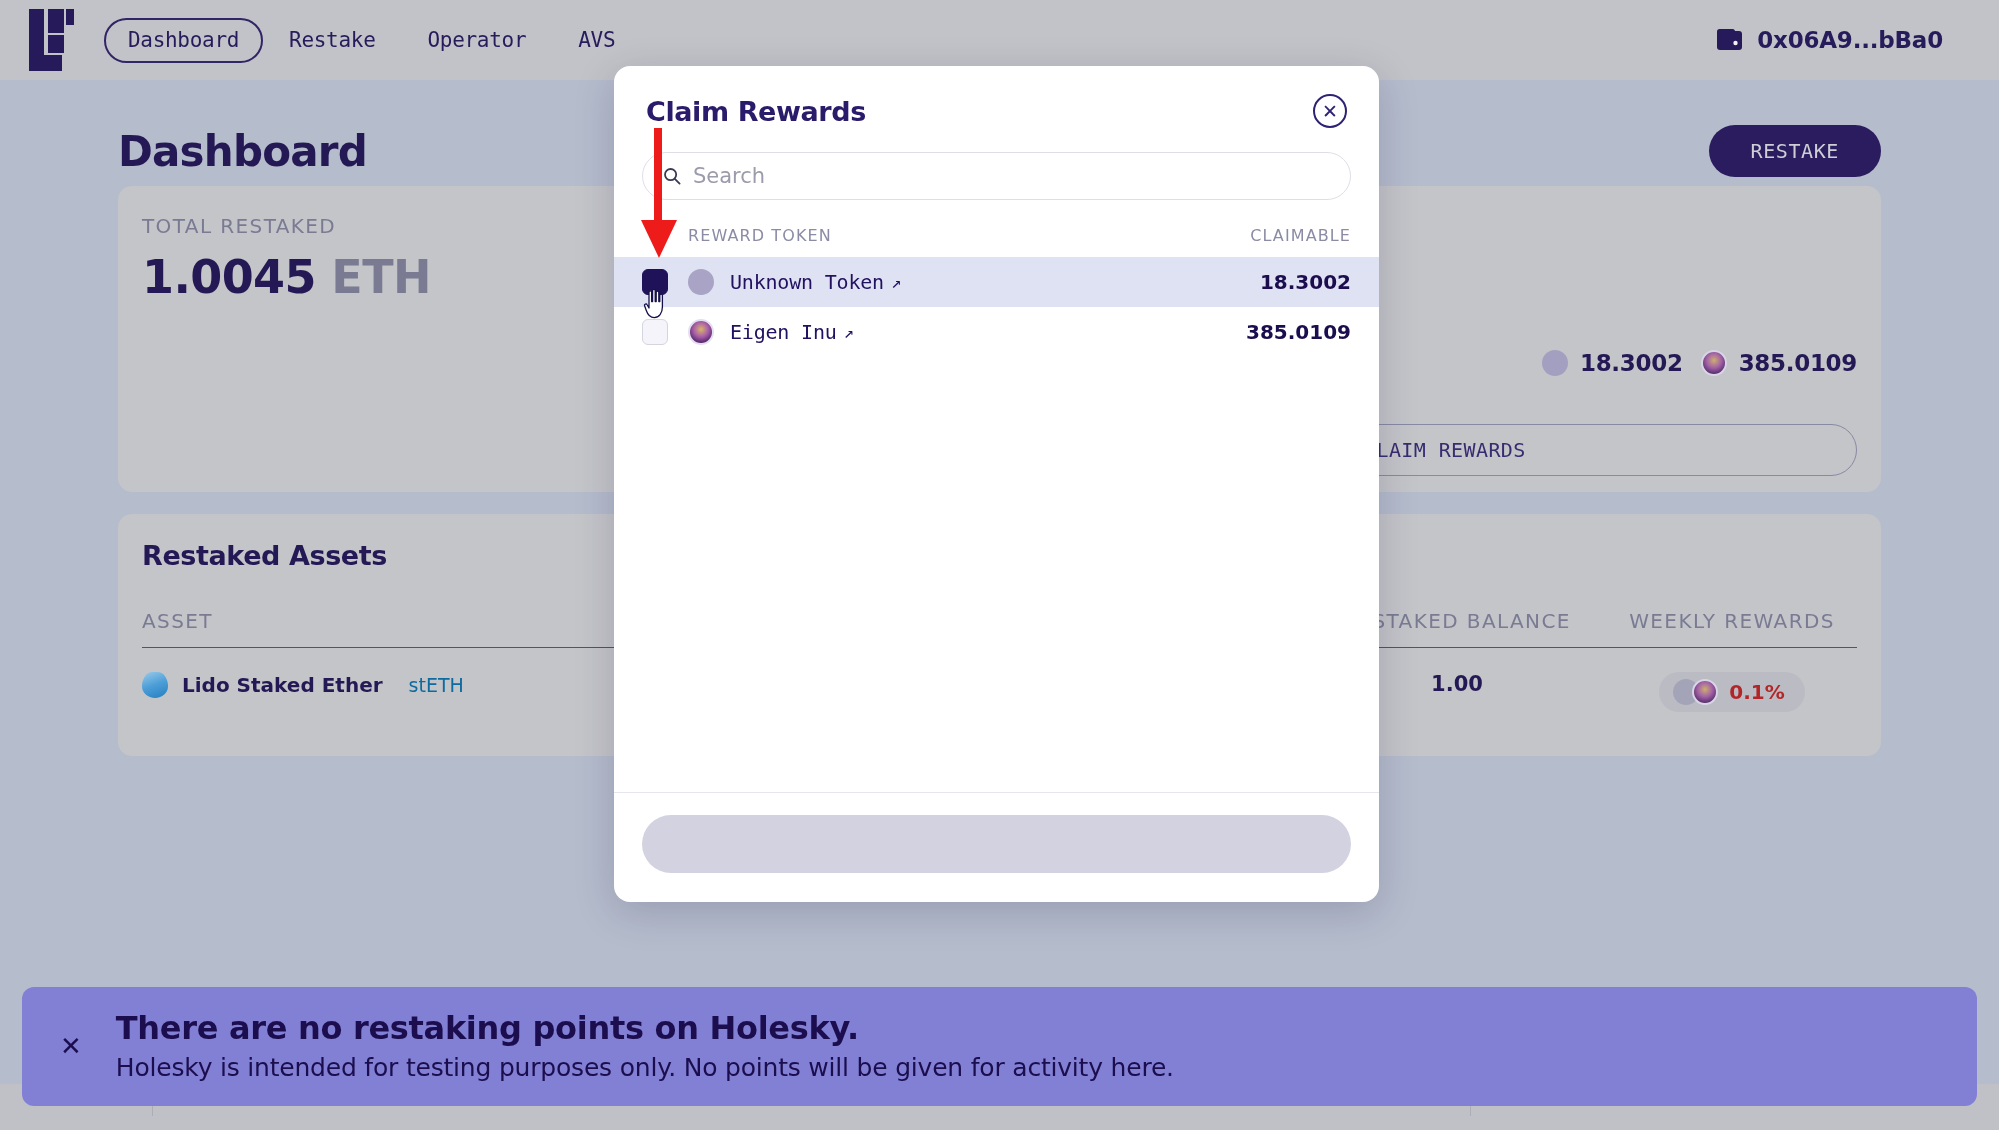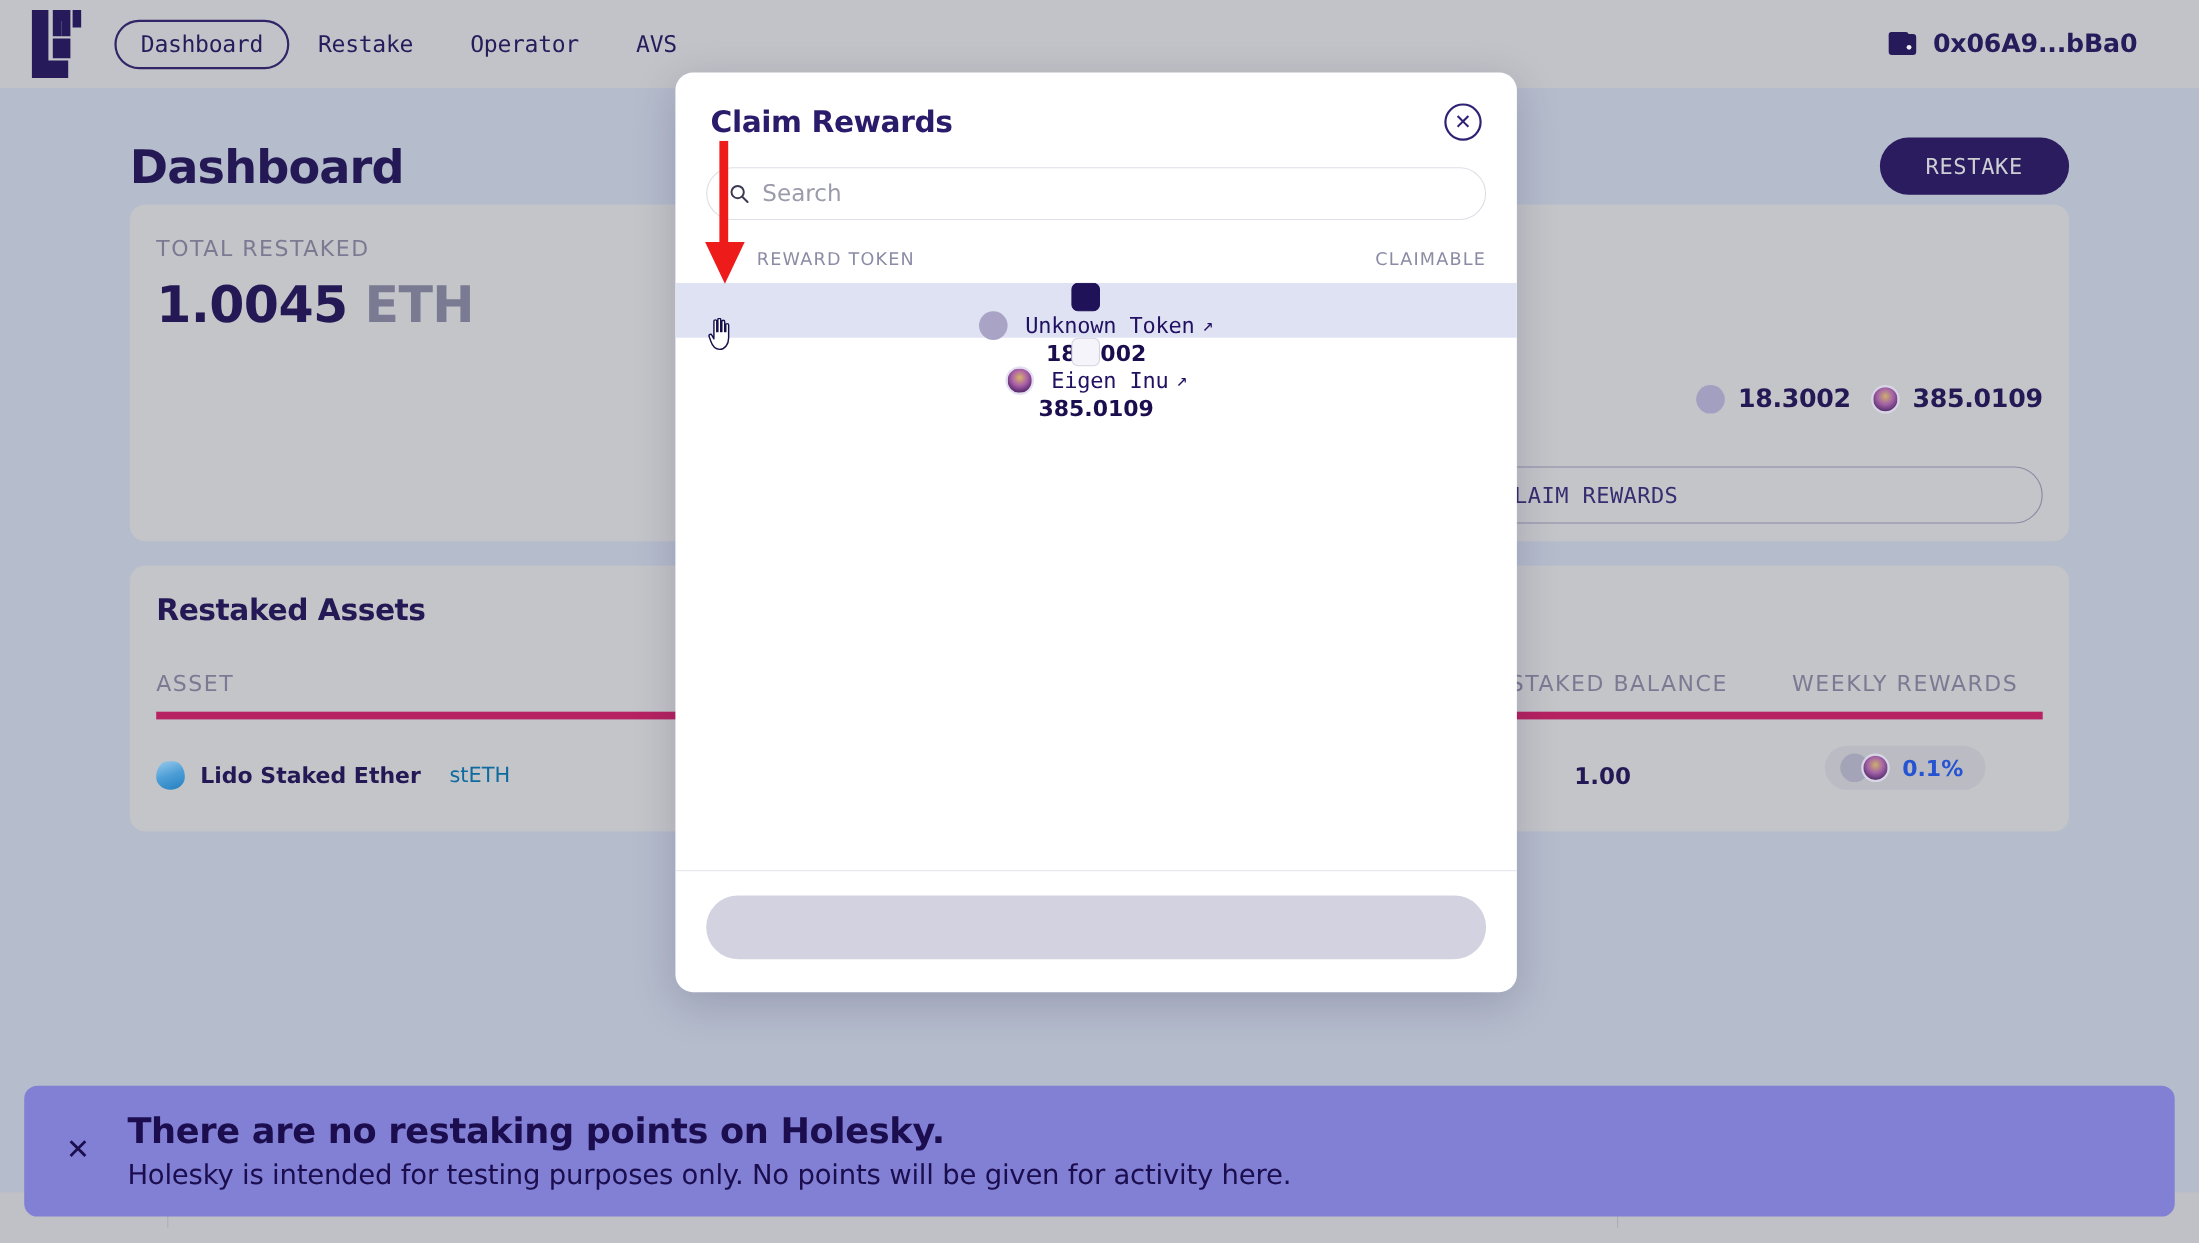--- a/index.html
+++ b/index.html
@@ -285,7 +285,6 @@
     display: flex; align-items: center;
     height: 50px;
     padding: 0 28px;
-    flex-direction: column;
   }
   .tk-row.selected { background: #dfe2f2; }
   .chk {

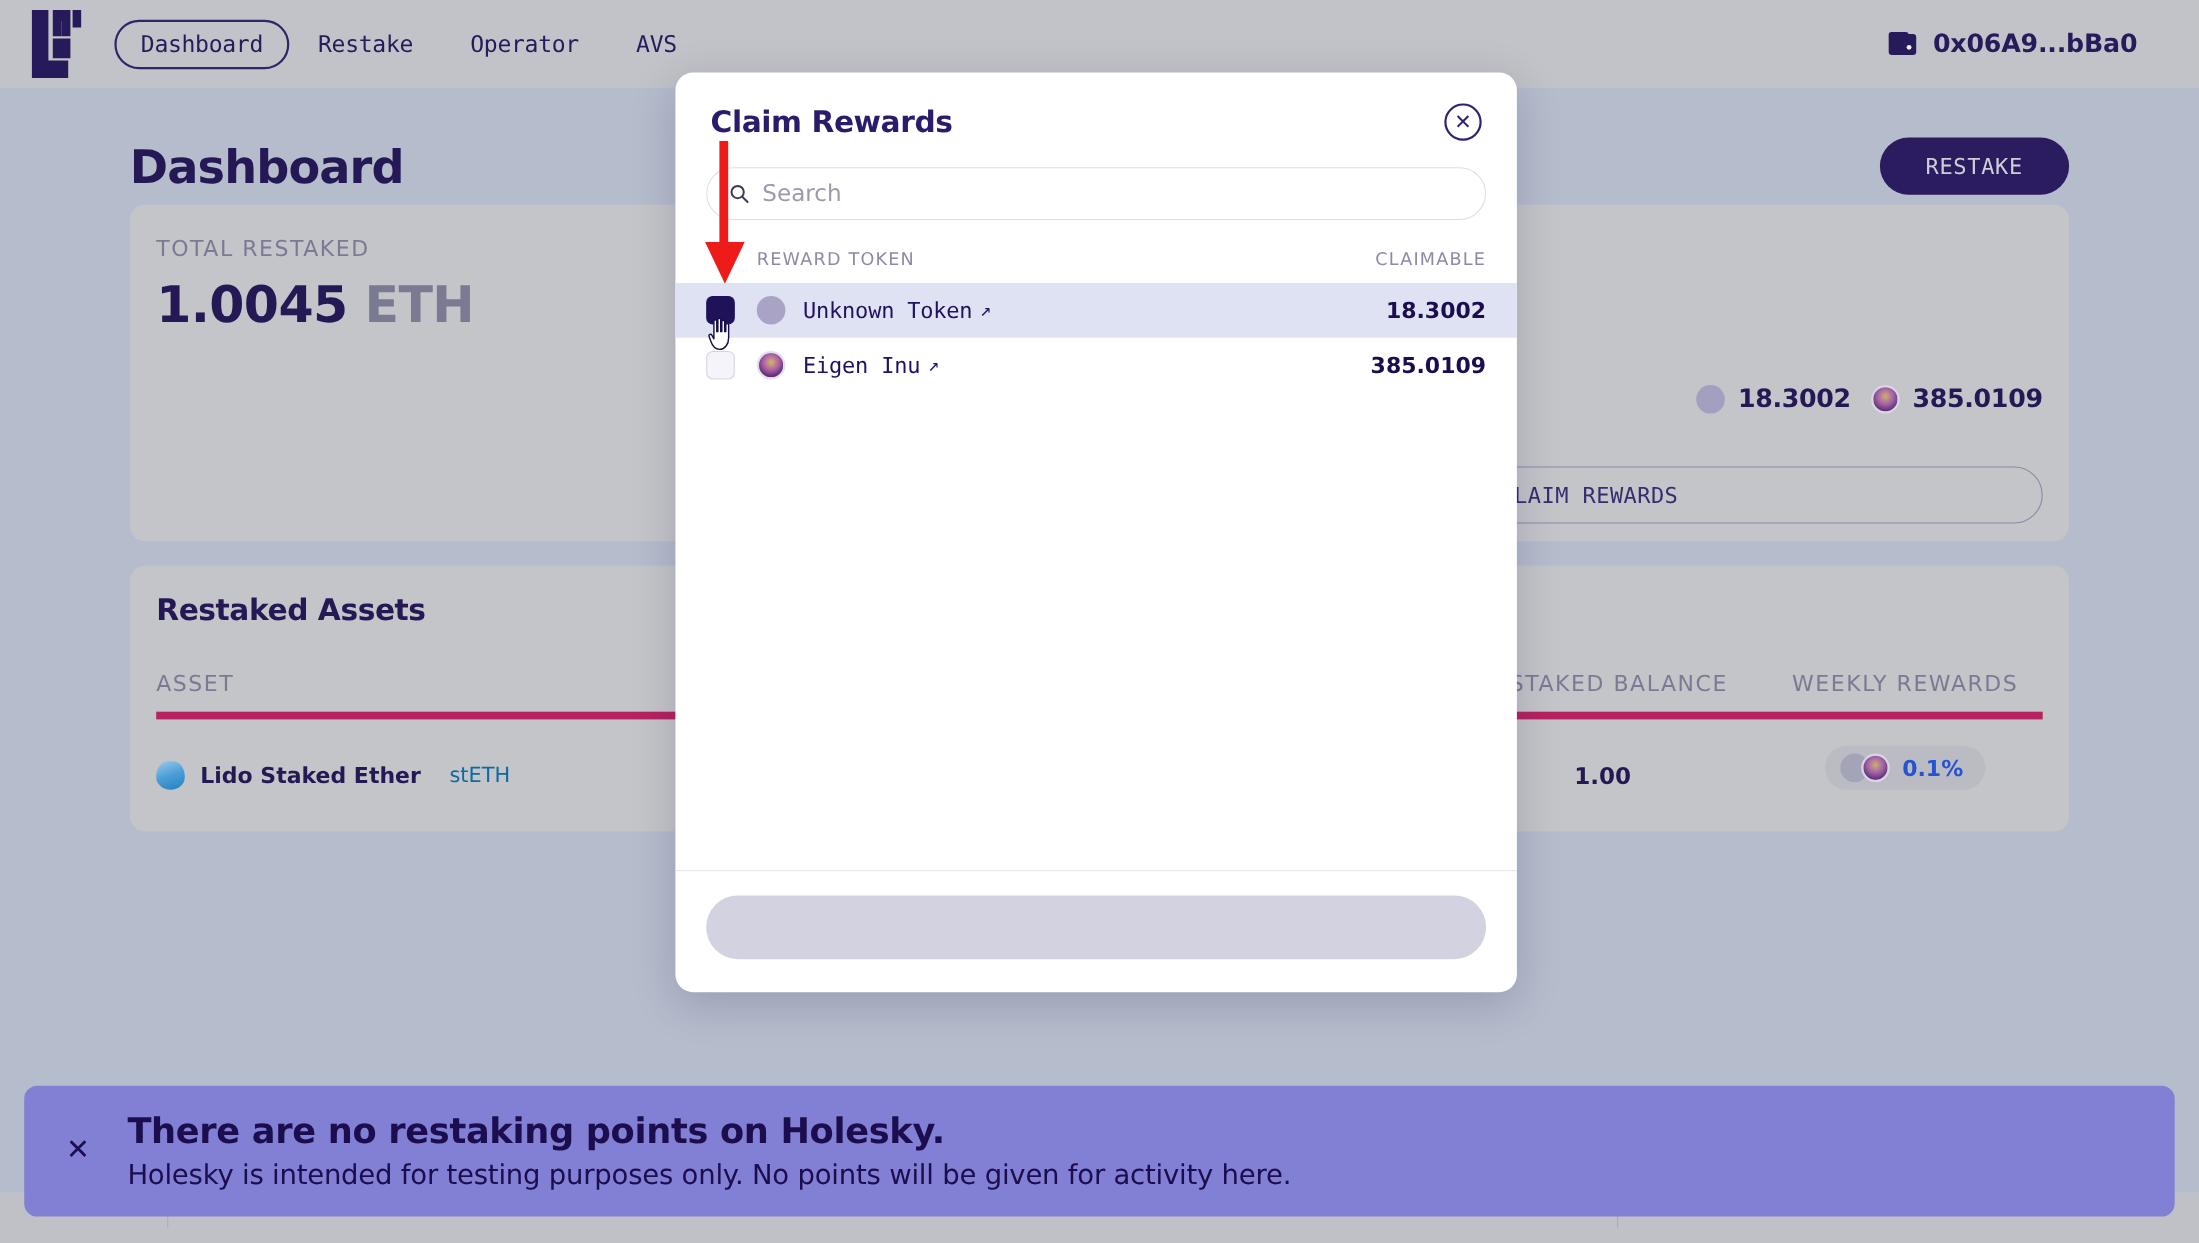--- a/index.html
+++ b/index.html
@@ -172,8 +172,8 @@
   .assets-header .h-bal  { width: 300px; text-align: center; }
   .assets-header .h-rew  { width: 250px; text-align: center; }
   .assets-row {
-    display: flex; align-items: flex-end;
-    border-top: 7px solid #be185d;
+    display: flex; align-items: flex-start;
+    border-top: 1px solid #be185d;
     padding: 24px 0;
   }
   .asset-cell { flex: 1; display: flex; align-items: center; gap: 14px; }

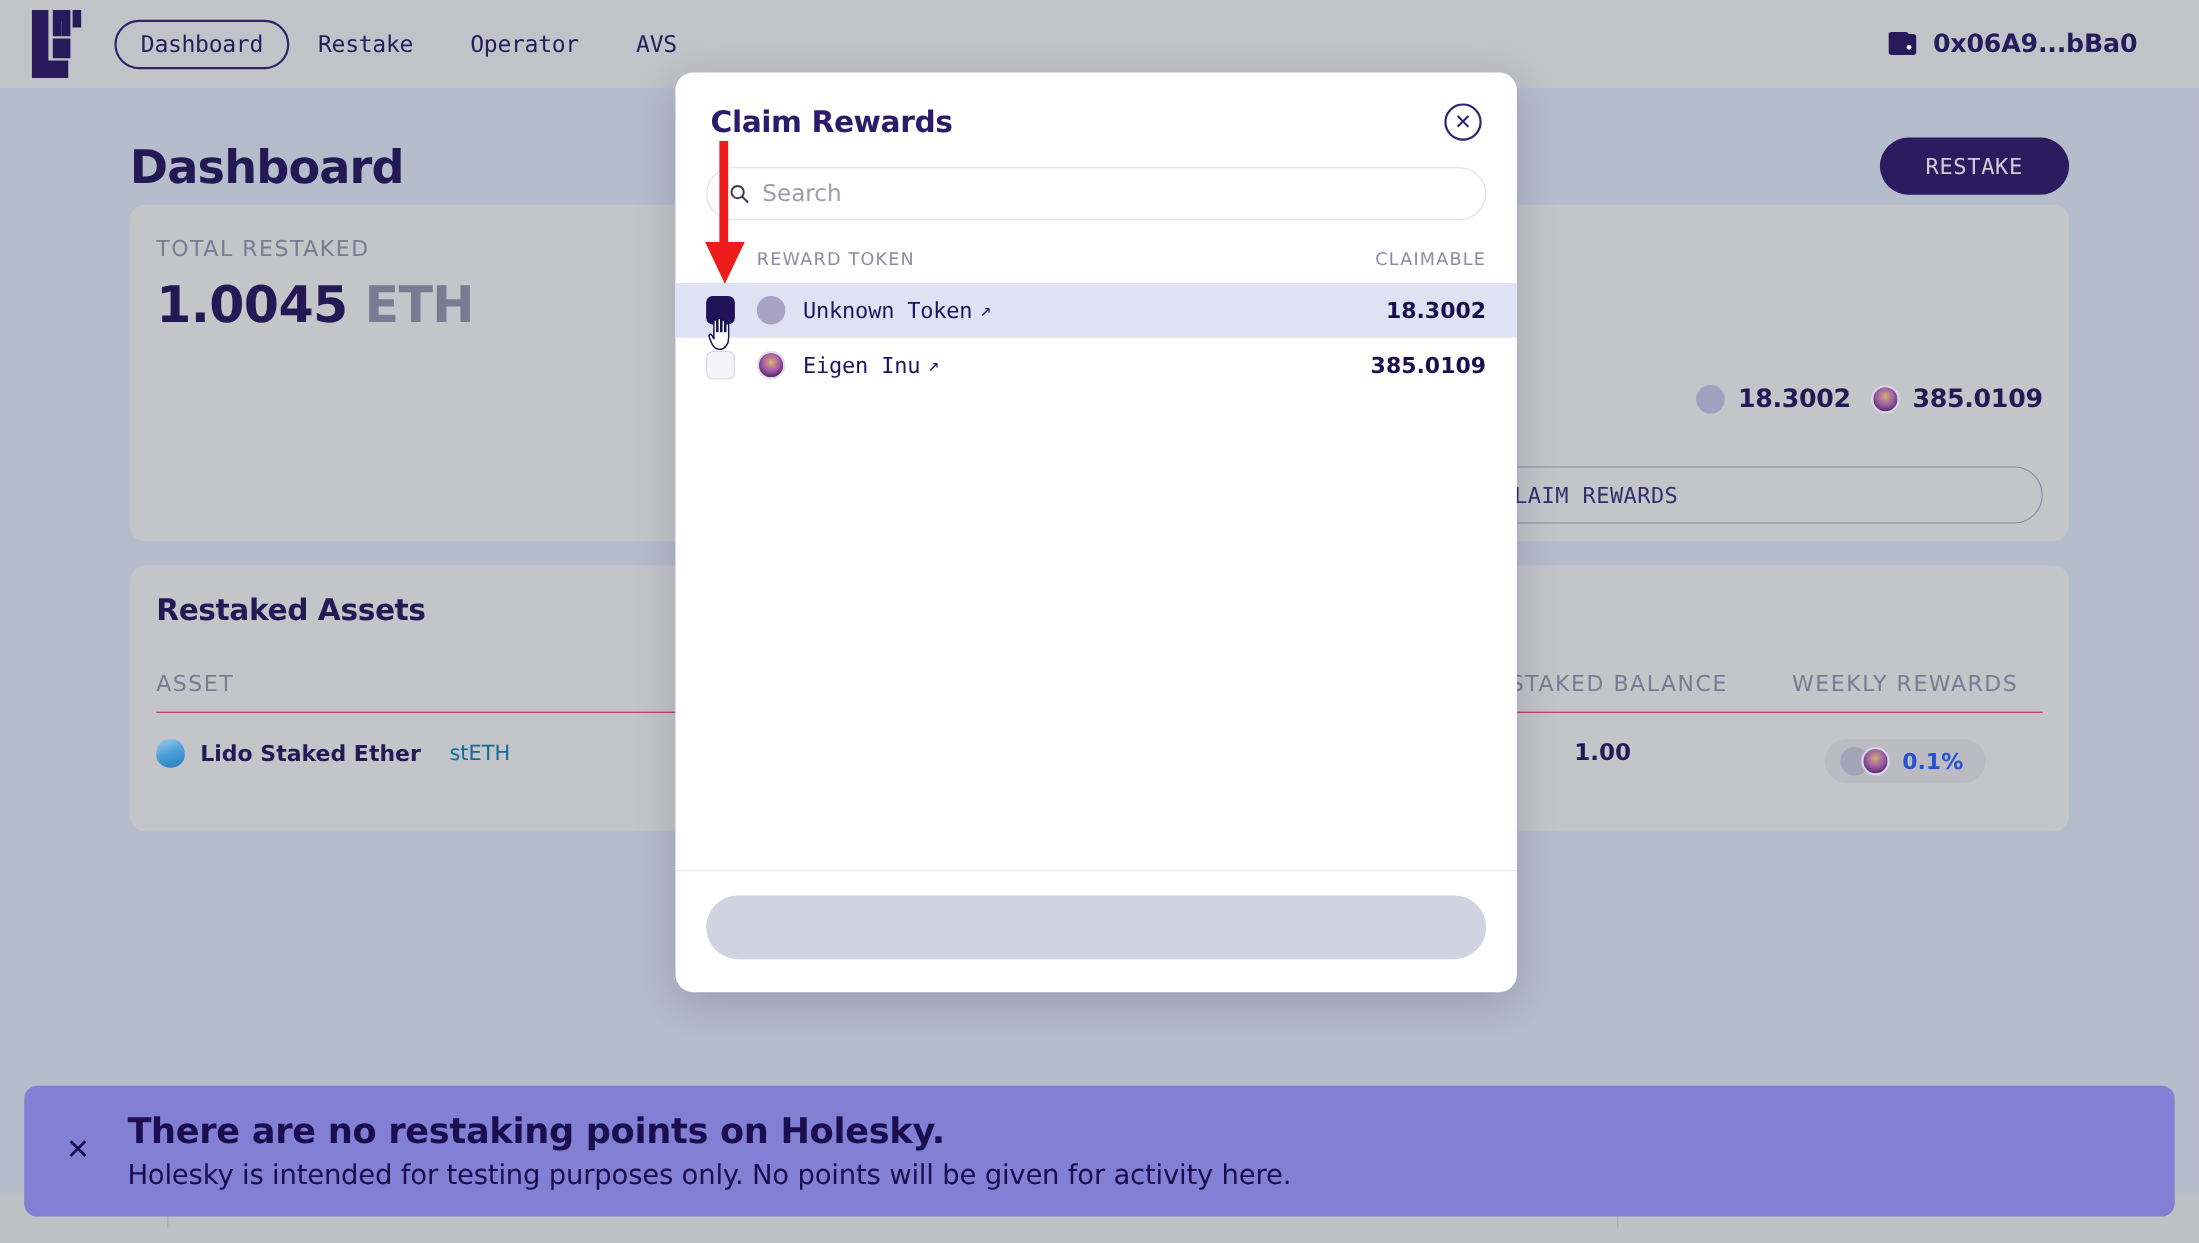--- a/index.html
+++ b/index.html
@@ -198,7 +198,7 @@
     display: flex; align-items: center; gap: 11px;
     padding: 7px 20px 7px 14px;
     font-family: "DejaVu Sans", sans-serif;
-    font-weight: bold; font-size: 20px; color: #1d4ed8;
+    font-weight: bold; font-size: 20px; color: #b91c1c;
   }
   .rew-pill .dot-grey {
     width: 26px; height: 26px; border-radius: 50%;

